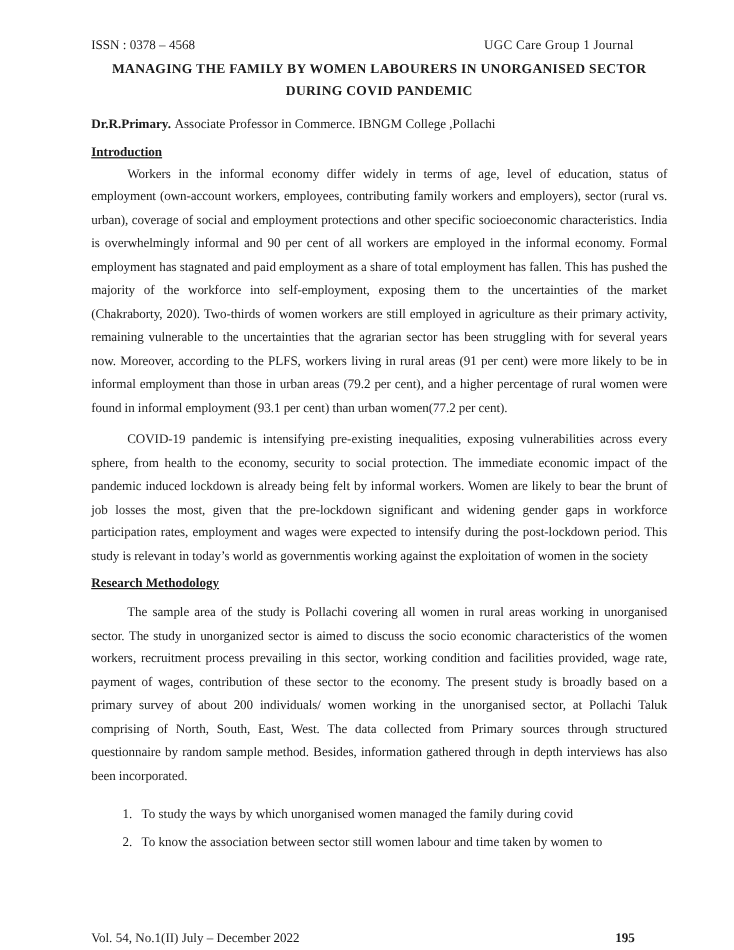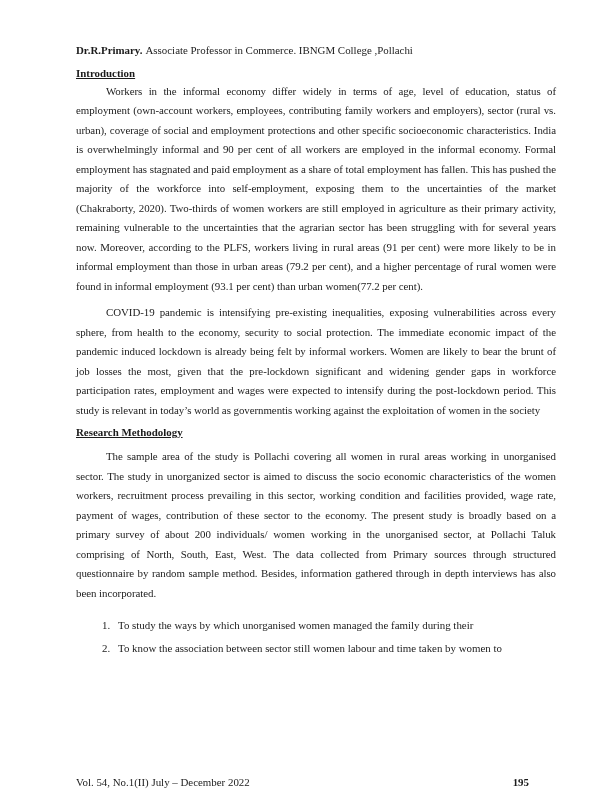--- a/index.html
+++ b/index.html
@@ -52,6 +52,10 @@
 <div class="page">
 
 
+  <div class="hdr-row">
+    <span>ISSN : 0378 – 4568</span>
+    <span class="care-group">UGC Care Group 1 Journal</span>
+  </div>
 
 
   <div class="author-line">

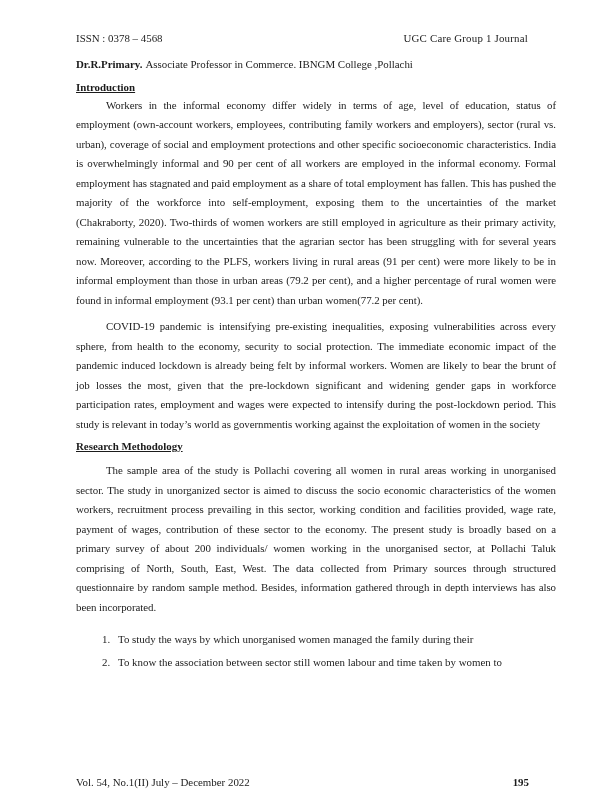--- a/index.html
+++ b/index.html
@@ -57,6 +57,10 @@
     <span class="care-group">UGC Care Group 1 Journal</span>
   </div>
 
+  <div class="title-block">
+    <div class="title-line">MANAGING THE FAMILY BY WOMEN LABOURERS IN UNORGANISED SECTOR</div>
+    <div class="title-line">DURING COVID PANDEMIC</div>
+  </div>
 
   <div class="author-line">
     <span class="author-name">Dr.R.Primary.</span><span>Associate Professor in Commerce. IBNGM College ,Pollachi</span>

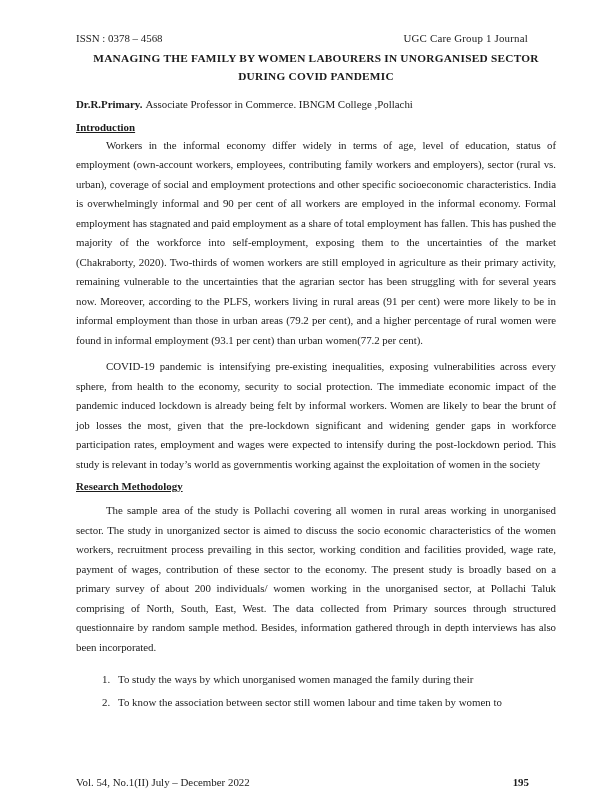--- a/index.html
+++ b/index.html
@@ -80,7 +80,7 @@
   <div class="obj-list">
     <div class="obj-item">
       <span class="obj-num">1.</span>
-      <span class="obj-text">To study the ways by which unorganised women managed the family during their</span>
+      <span class="obj-text">To study the ways by which unorganised women managed the family during covid</span>
     </div>
     <div class="obj-item">
       <span class="obj-num">2.</span>

